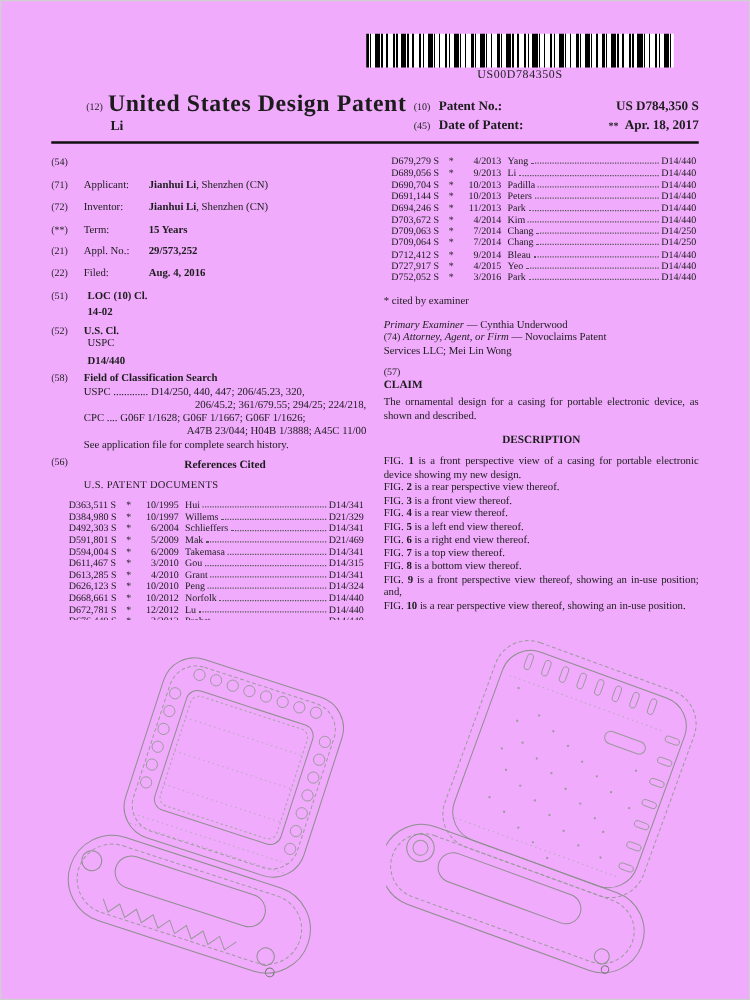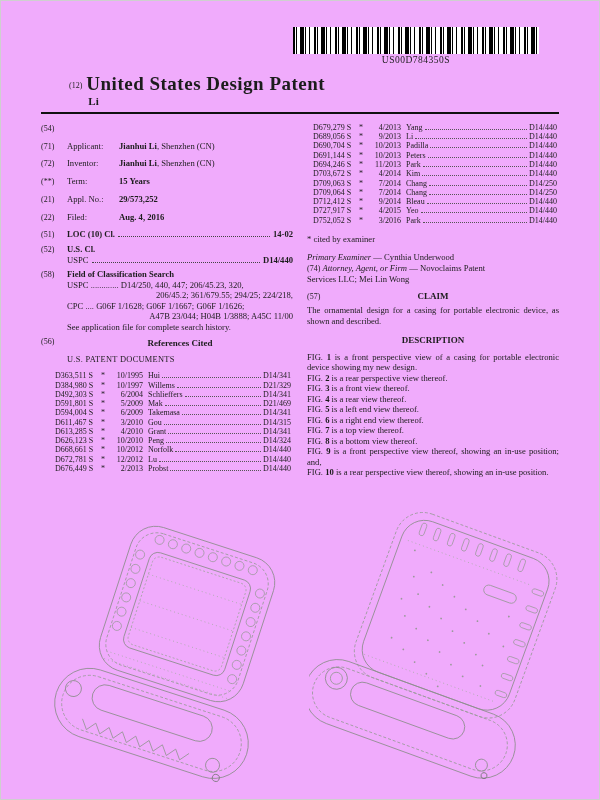--- a/index.html
+++ b/index.html
@@ -88,6 +88,18 @@
       <div>
         <div class="h-title">United States Design Patent</div>
         <div class="h-surname">Li</div>
+      </div>
+    </div>
+    <div class="h-right">
+      <div class="h-row">
+        <span class="code">(10)</span>
+        <span class="h-lab">Patent No.:</span>
+        <span class="h-val">US D784,350 S</span>
+      </div>
+      <div class="h-row">
+        <span class="code">(45)</span>
+        <span class="h-lab">Date of Patent:</span>
+        <span class="h-val"><span class="h-stars">**</span><span>Apr. 18, 2017</span></span>
       </div>
     </div>
   </div>

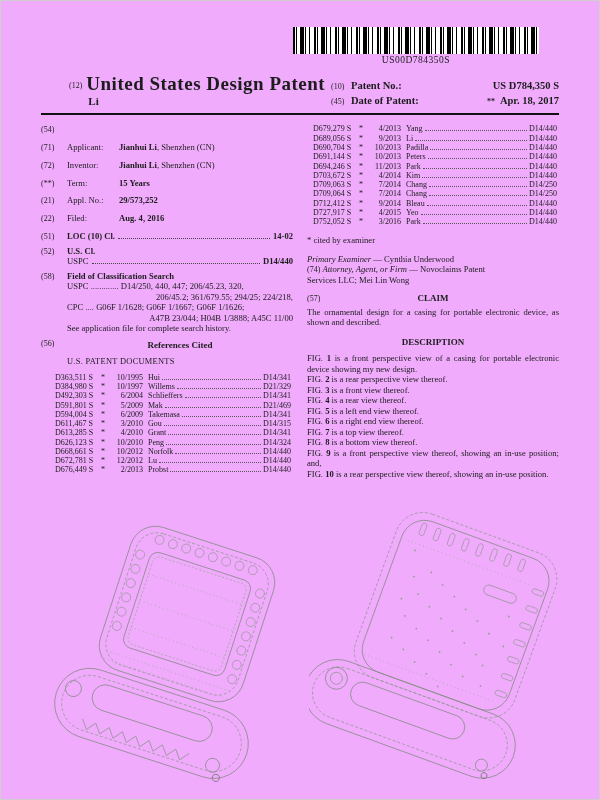--- a/index.html
+++ b/index.html
@@ -44,7 +44,7 @@
   .row .body { flex:1; }
   .lab { display:inline-block; min-width:52px; }
   .leader { flex:1; border-bottom:1px dotted #444; margin:0 3px 2px 3px; }
-  .flexline { display:flex; align-items:baseline; }
+  .flexline { display:flex; align-items:baseline;flex-direction:column; }
   .tight { margin-bottom:4px; }
   .right-lines div { text-align:right; }
 

